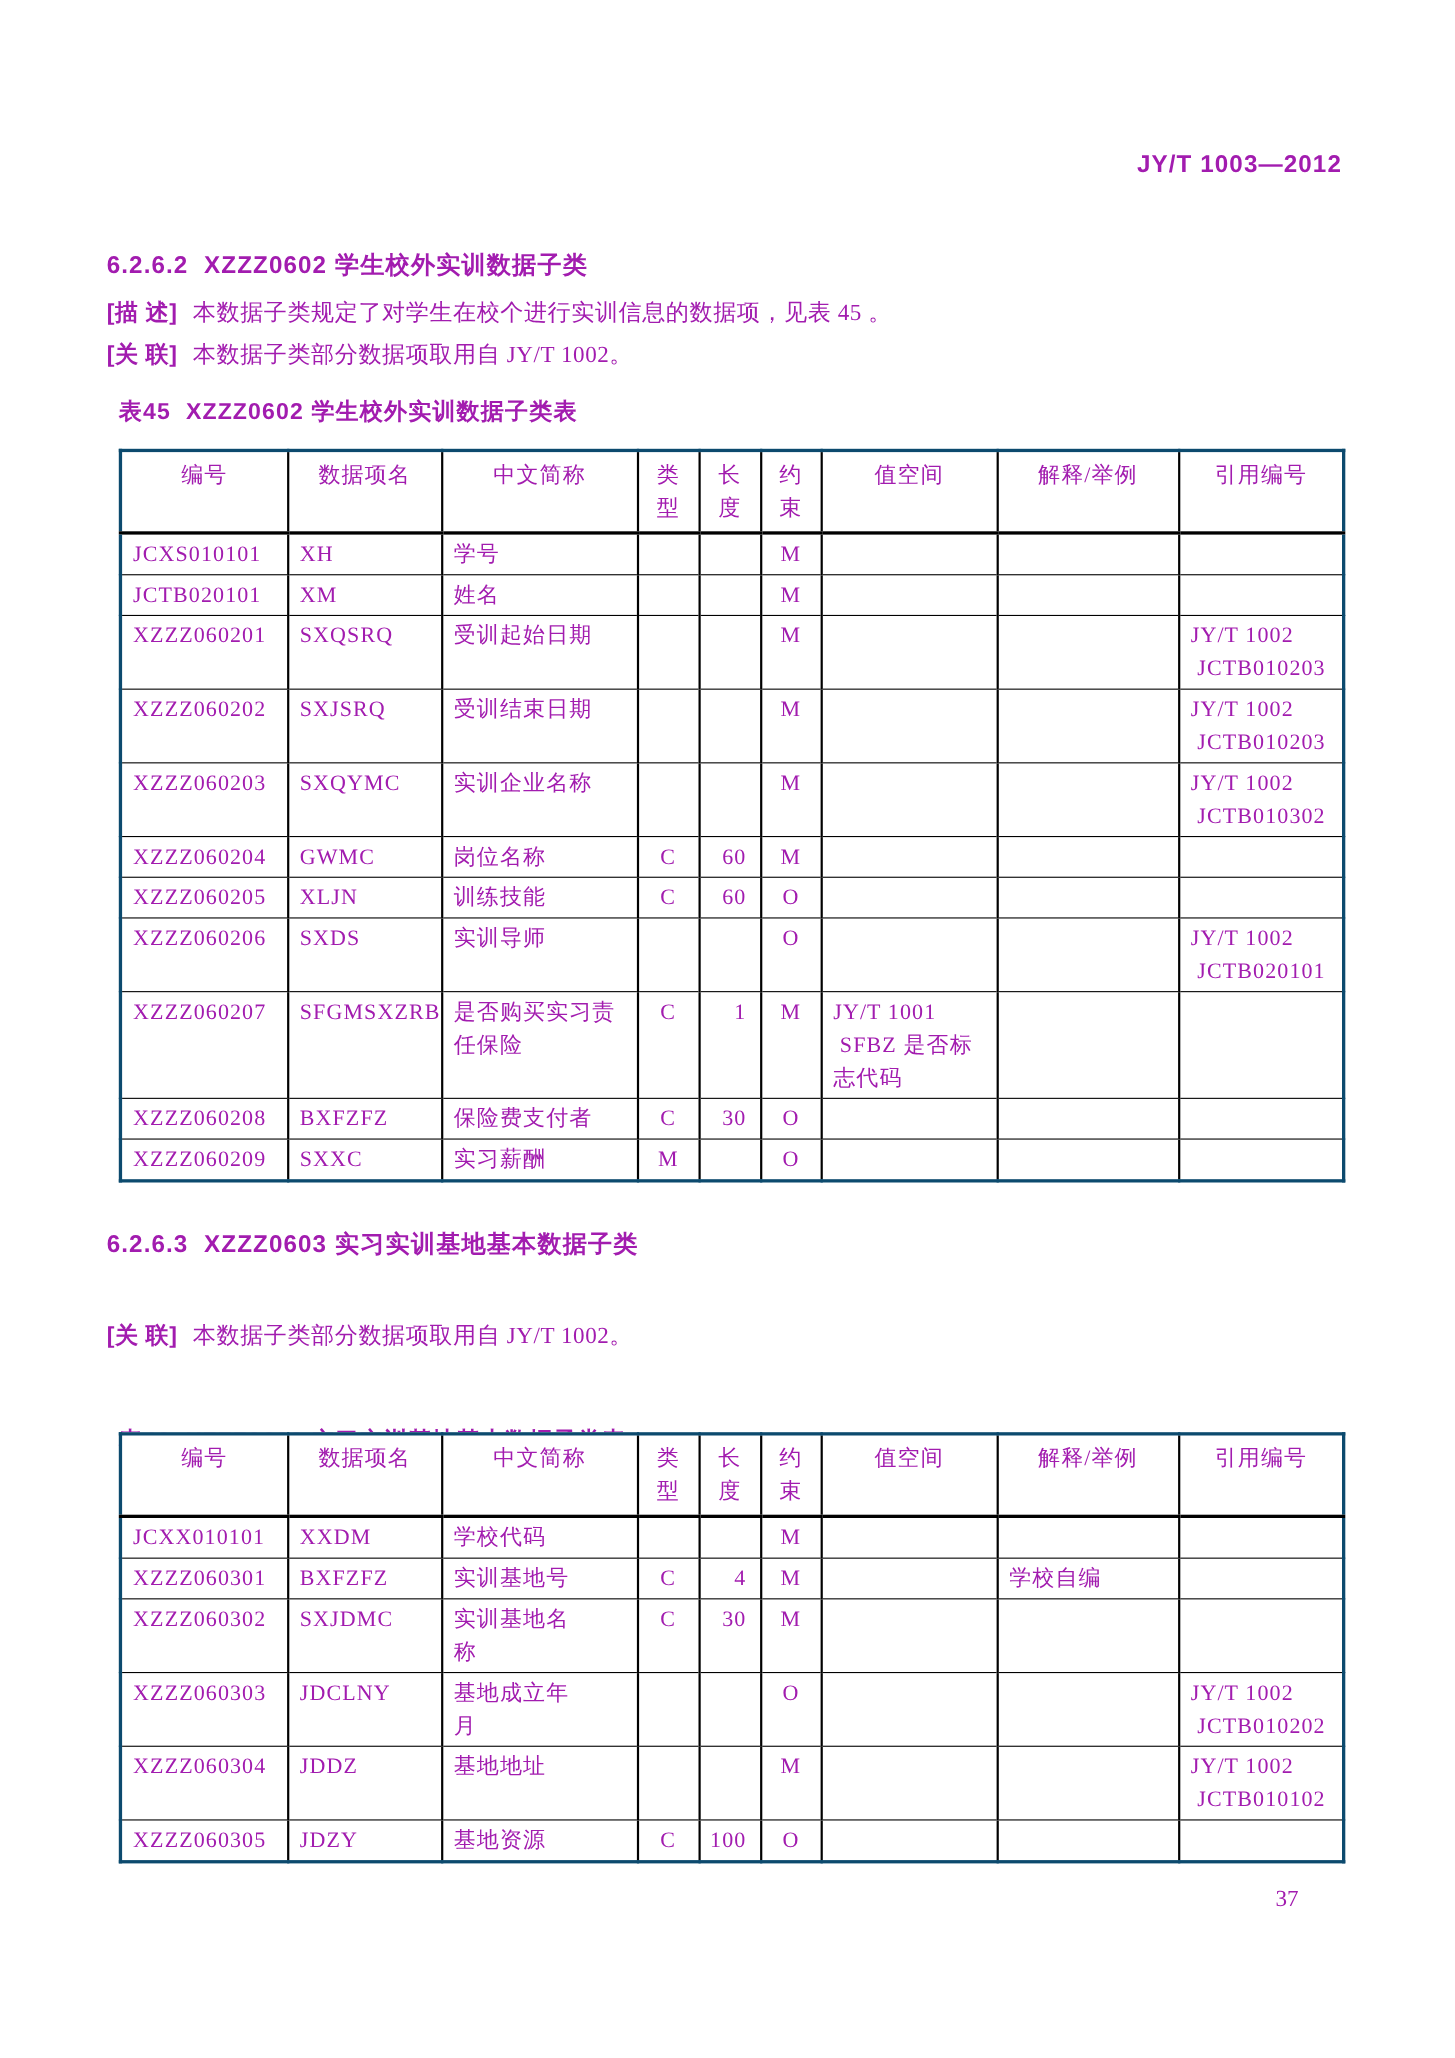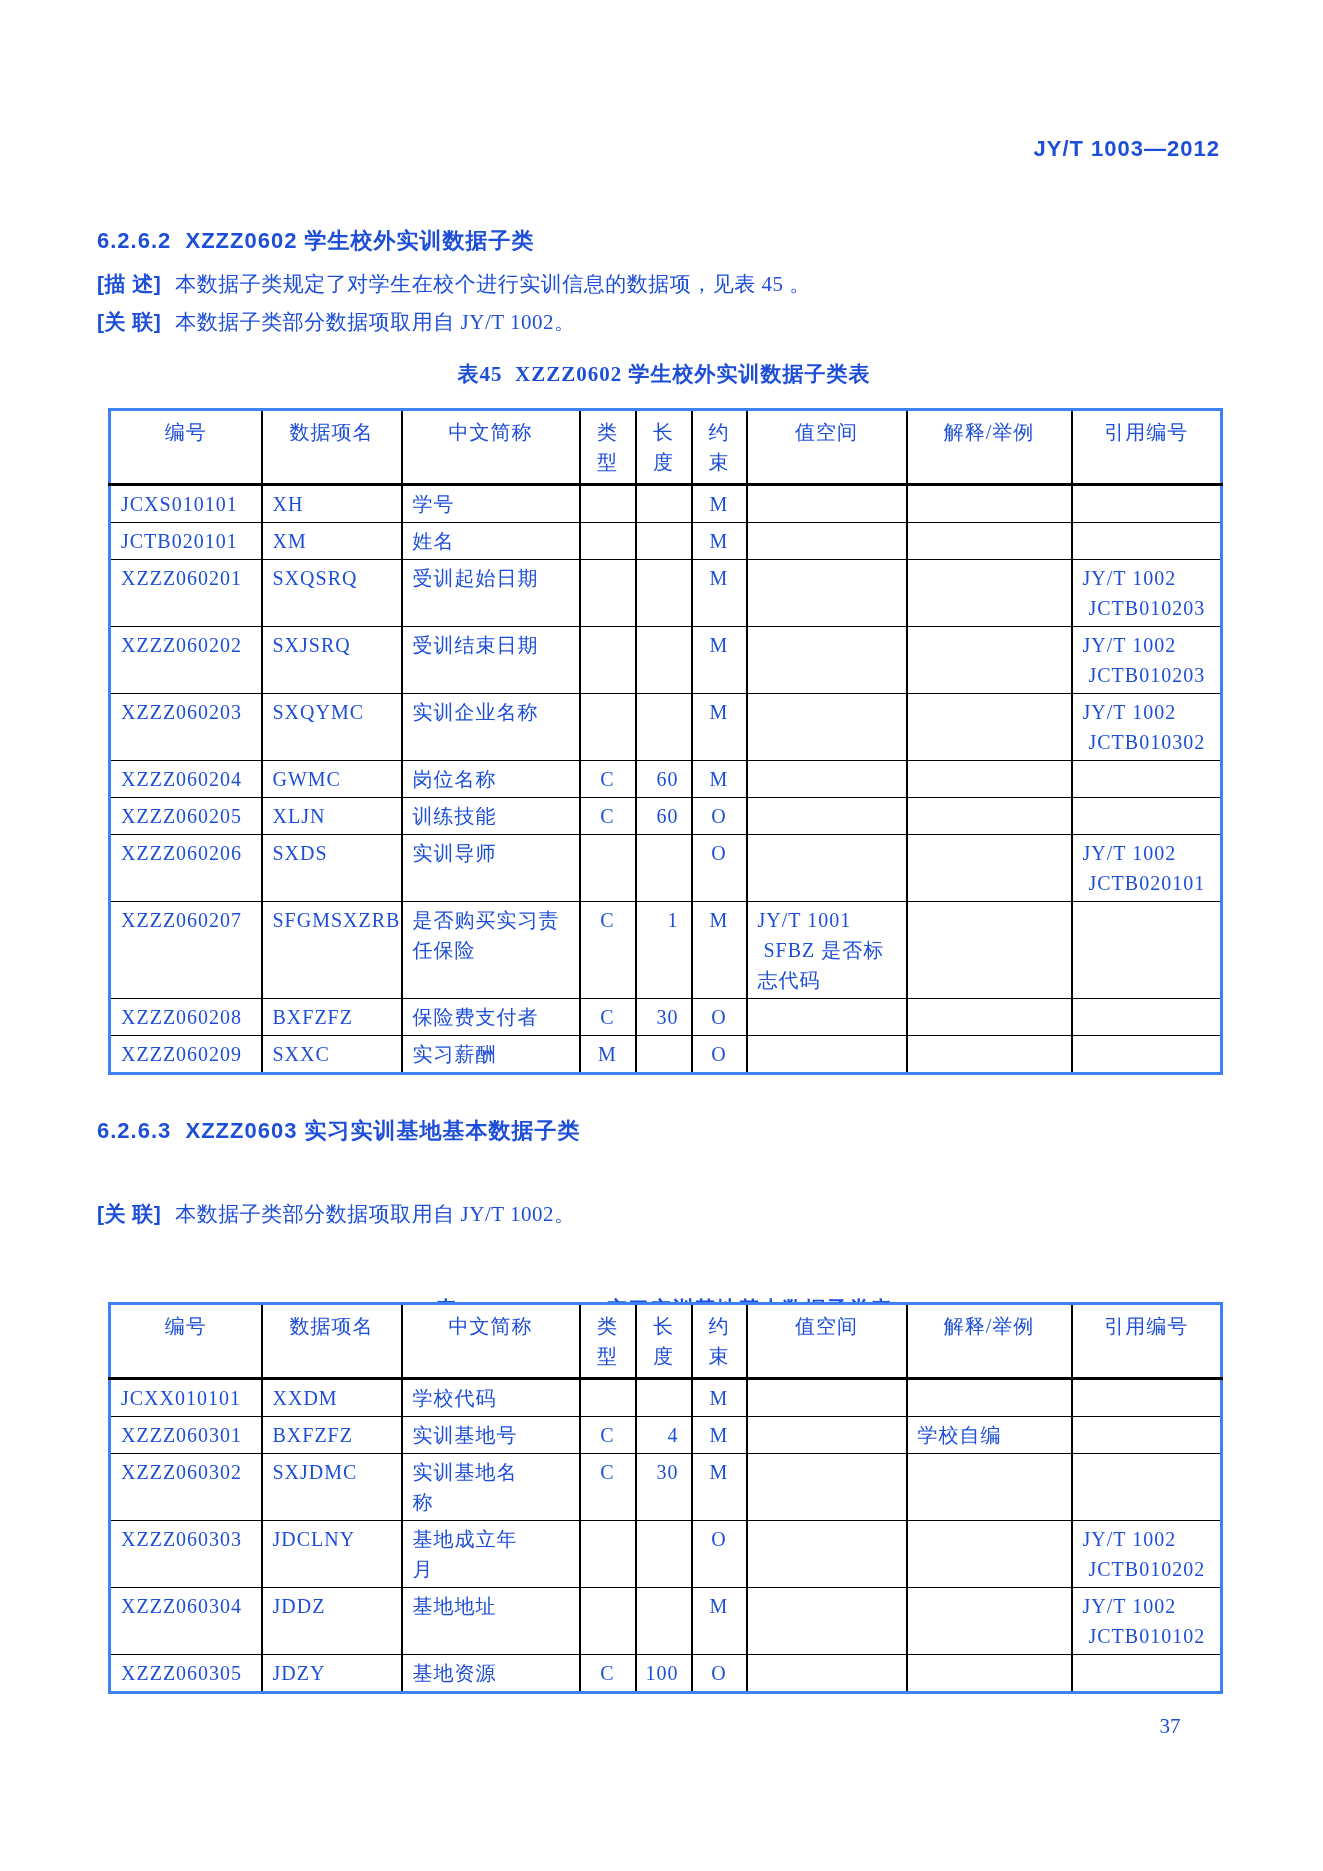--- a/index.html
+++ b/index.html
@@ -5,7 +5,7 @@
   html,body { margin:0; padding:0; background:#888; }
   .page {
     position:relative; width:1323px; height:1871px; margin:0 auto;
-    background:#ffffff; color:#1d4ed8; overflow:hidden;
+    background:#ffffff; color:#a21caf; overflow:hidden;
     font-family:"Liberation Serif","DejaVu Serif",serif;
   }
   .doc-header {

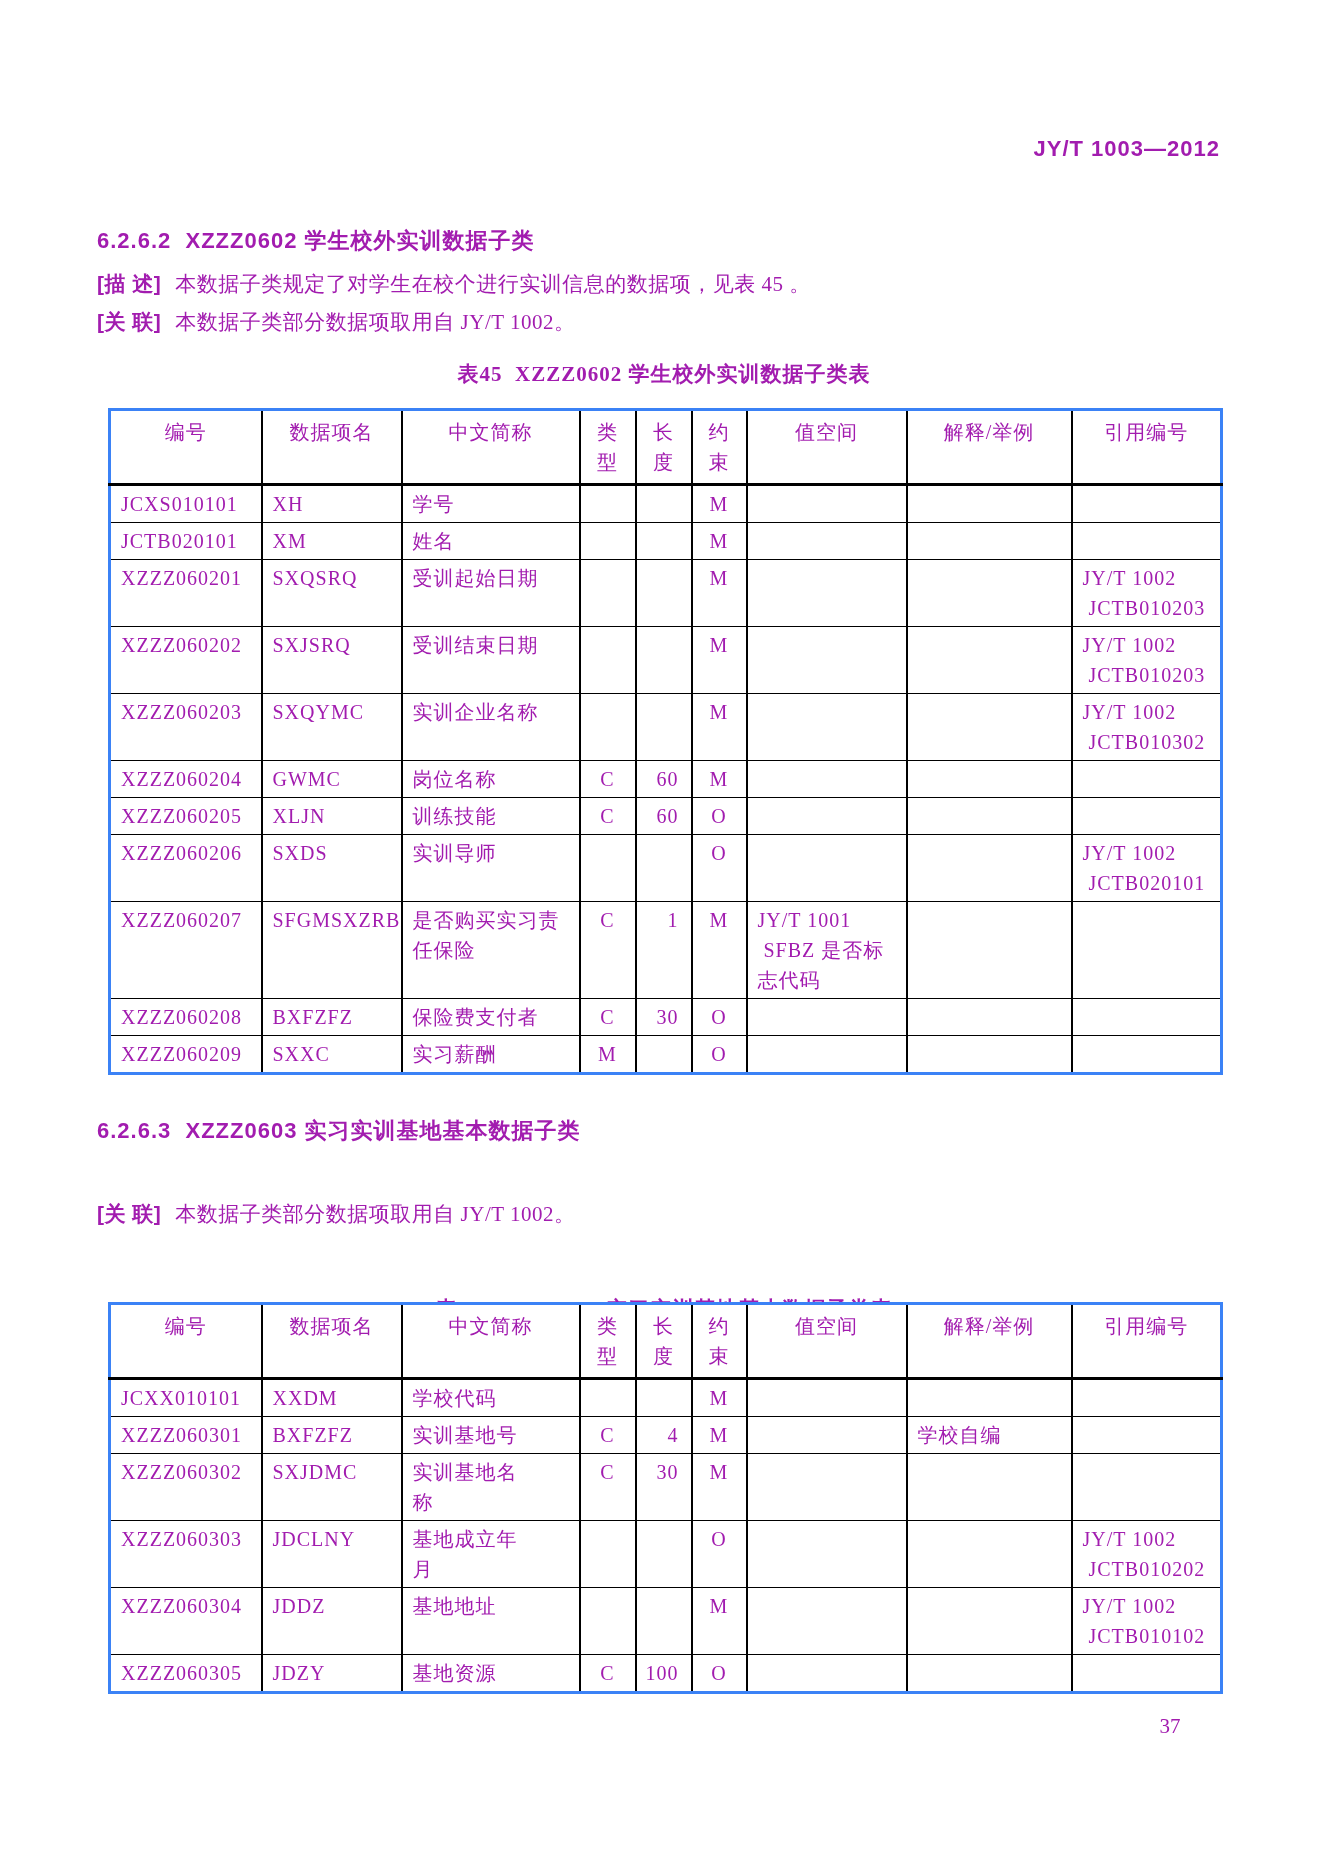--- a/index.html
+++ b/index.html
@@ -30,8 +30,8 @@
   .para.p3 { top:1163px; }
   .para.p4 { top:1200px; }
   .tbl-caption {
-    position:absolute; left:108px; width:1112px; text-align:center;
-    font-family:Liberation Serif, serif;
+    position:absolute; left:108px; width:1112px; 
+    font-family:Liberation Sans, sans-serif;
     font-weight:bold; font-size:21px; white-space:pre-wrap; letter-spacing:1px;
   }
   .tbl-caption.cap45 { top:360px; }

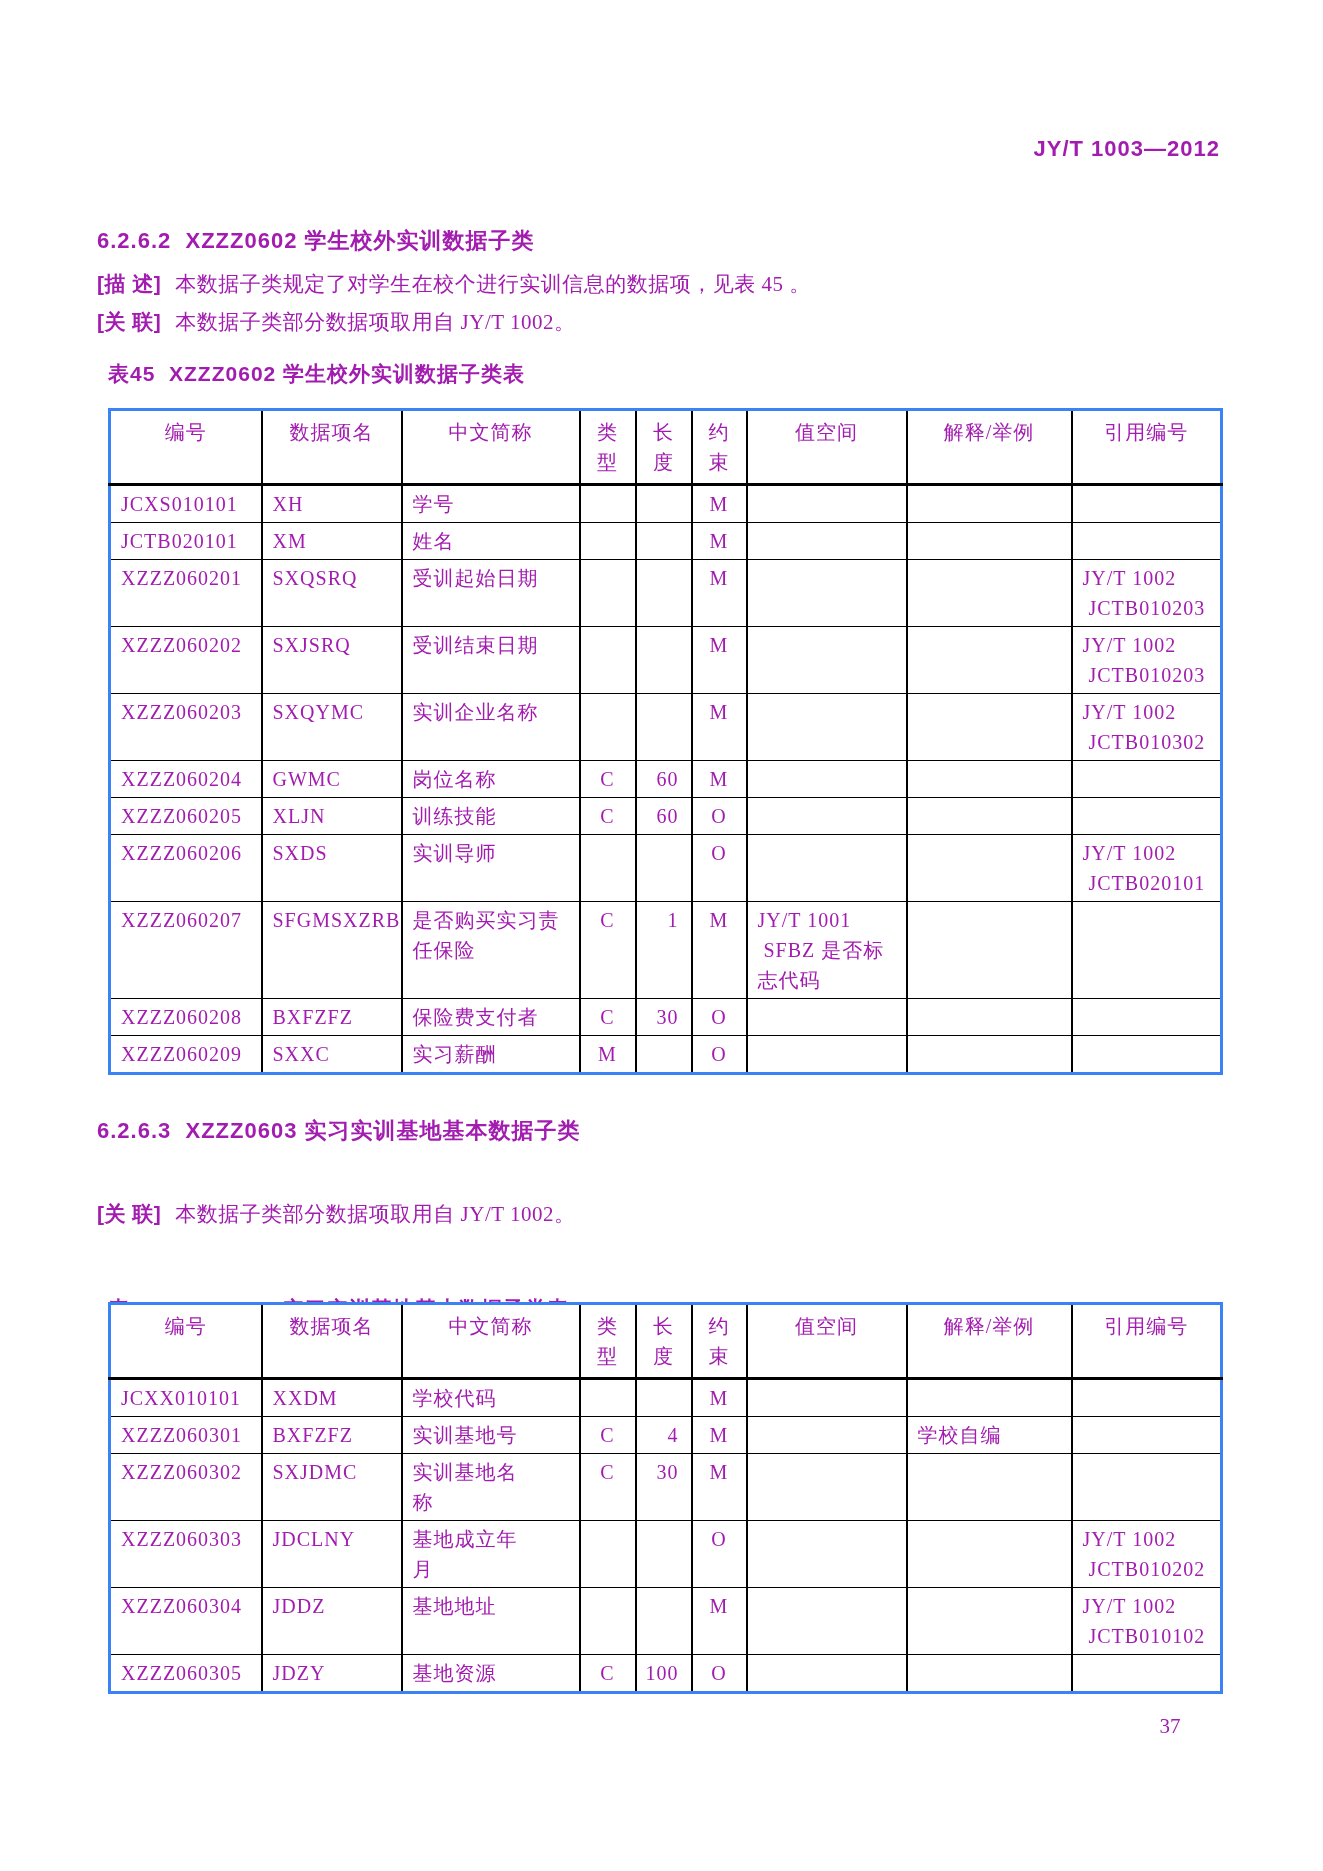--- a/index.html
+++ b/index.html
@@ -39,7 +39,7 @@
   table.data-table {
     position:absolute; left:108px; width:1112px;
     border-collapse:collapse; table-layout:fixed;
-    border:3px solid #3b82f6; background:#fff;
+    border:3px solid #0c4a6e; background:#fff;
   }
   table.t45 { top:408px; }
   table.t46 { top:1302px; }

